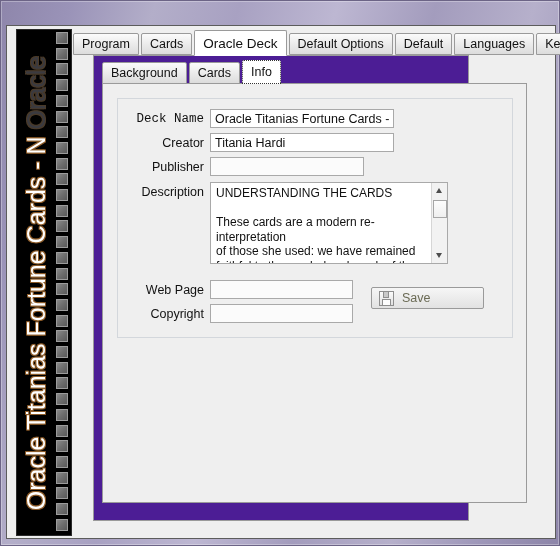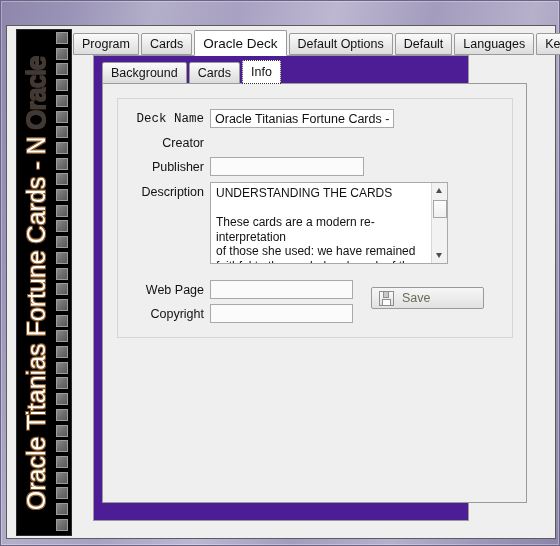--- a/index.html
+++ b/index.html
@@ -453,6 +453,7 @@
               <input class="ftext" type="text" style="left: 92px; top: 10px; width: 184px;" value="Oracle Titanias Fortune Cards - N">
 
               <div class="flabel" style="left:0px; top:37px; width:86px;">Creator</div>
+              <input class="ftext" type="text" style="left: 92px; top: 34px; width: 184px;" value="Titania Hardi">
 
               <div class="flabel" style="left:0px; top:61px; width:86px;">Publisher</div>
               <input class="ftext empty" type="text" style="left: 92px; top: 58px; width: 154px;" value="">

